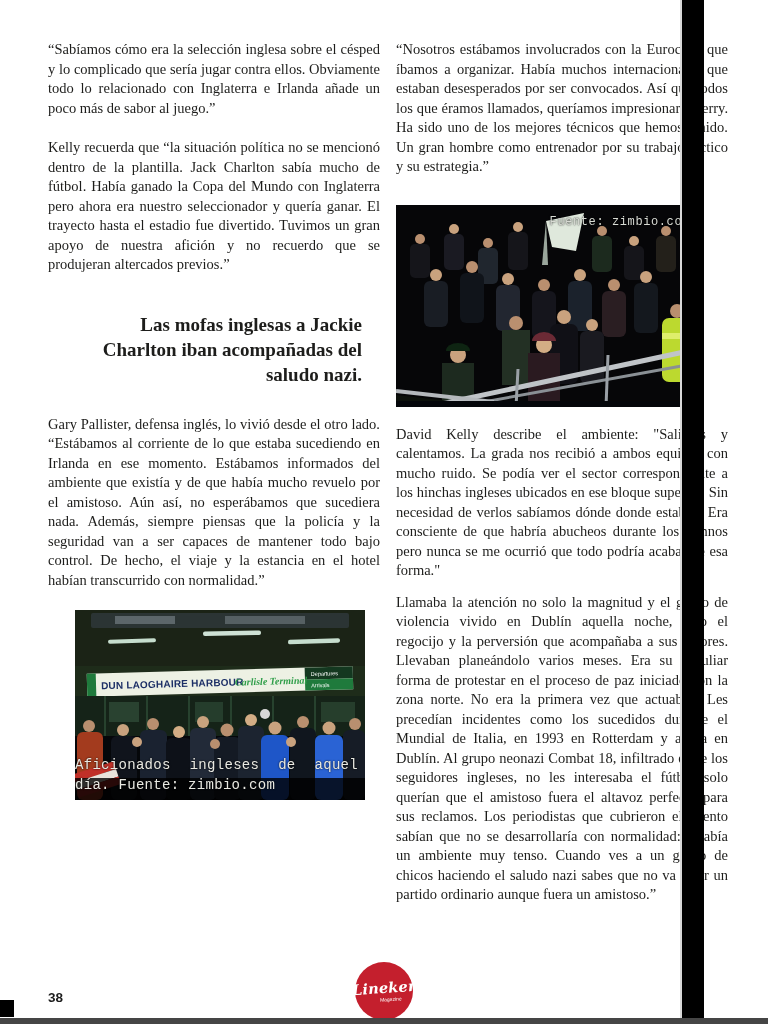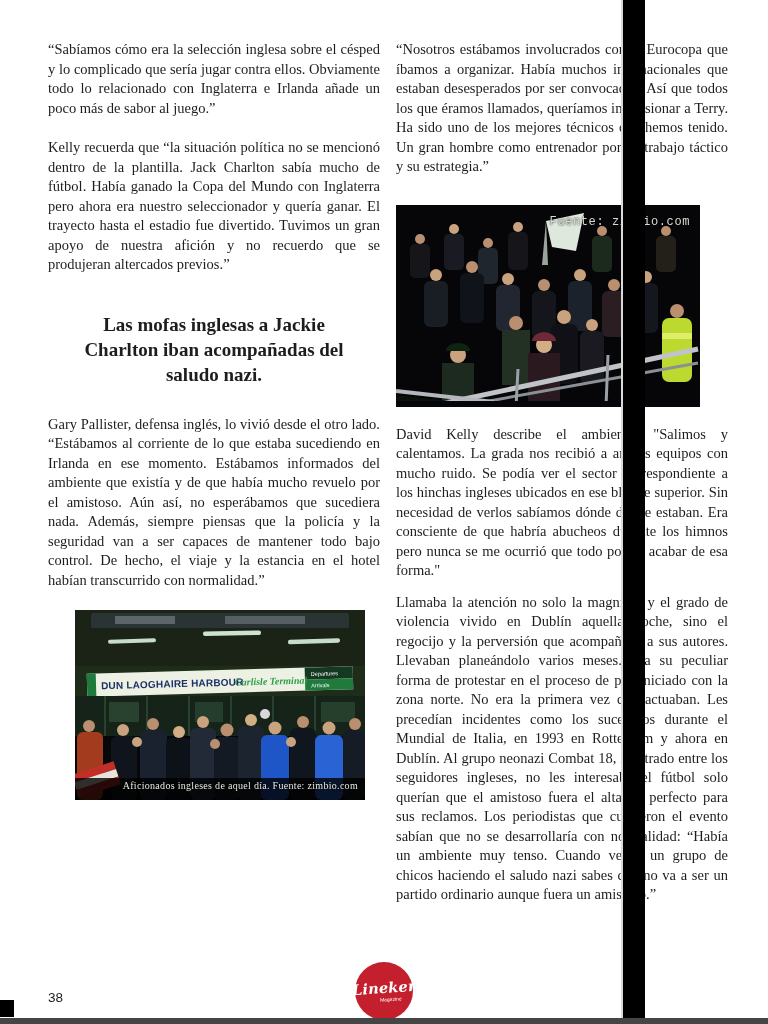--- a/index.html
+++ b/index.html
@@ -4,7 +4,7 @@
 <style>
   html,body{margin:0;padding:0;}
   body{width:768px;height:1024px;background:#fff;overflow:hidden;}
-  .page{position:relative;width:645px;height:1024px;background:#ffffff;
+  .page{position:relative;width:704px;height:1024px;background:#ffffff;
         font-family:"Liberation Serif",serif;color:#1d1d1b;border-radius:6px;}
   
   .edge-right{position:absolute;top:0;right:0;width:22px;height:1024px;background:#000;border-left:2px solid #d9d9d9;}

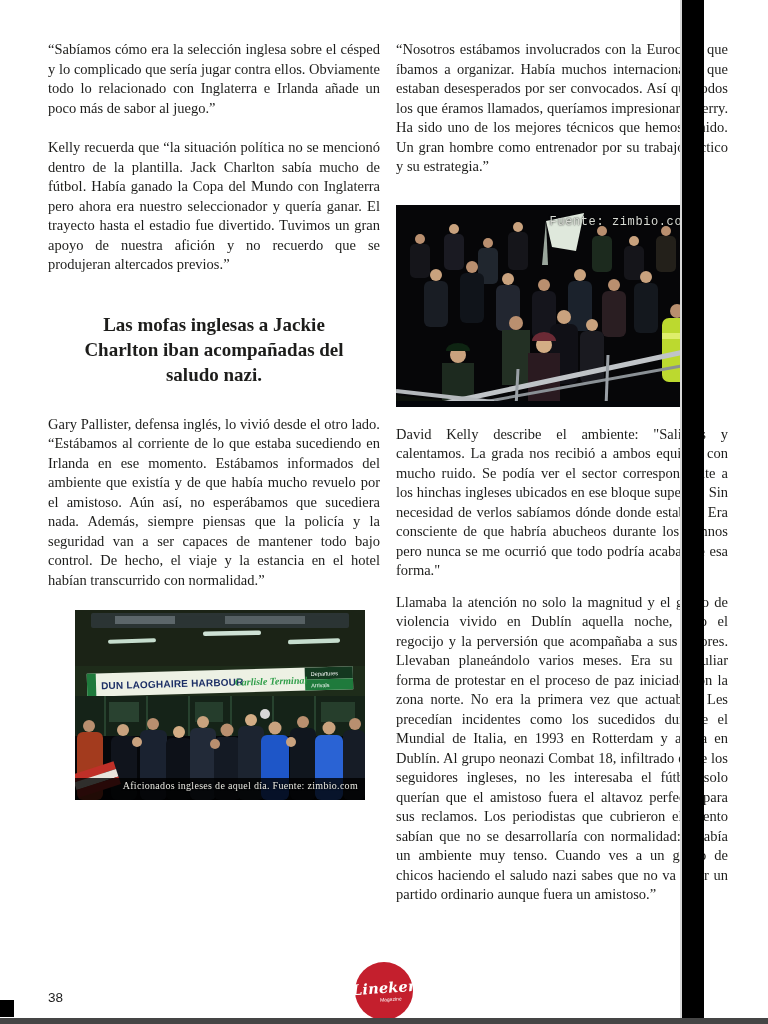--- a/index.html
+++ b/index.html
@@ -16,7 +16,7 @@
   .col-right{left:396px;}
   .col p{margin:0 0 20px 0;}
   .lead{font-weight:normal;}
-  .pullquote{font-size:19px;line-height:25px;font-weight:bold;text-align:center;
+  .pullquote{font-size:19px;line-height:25px;font-weight:bold;text-align:right;
              margin:37px 0 28px 0;padding:0 18px;}
   
   .photo{position:relative;overflow:hidden;background:#05070a;}

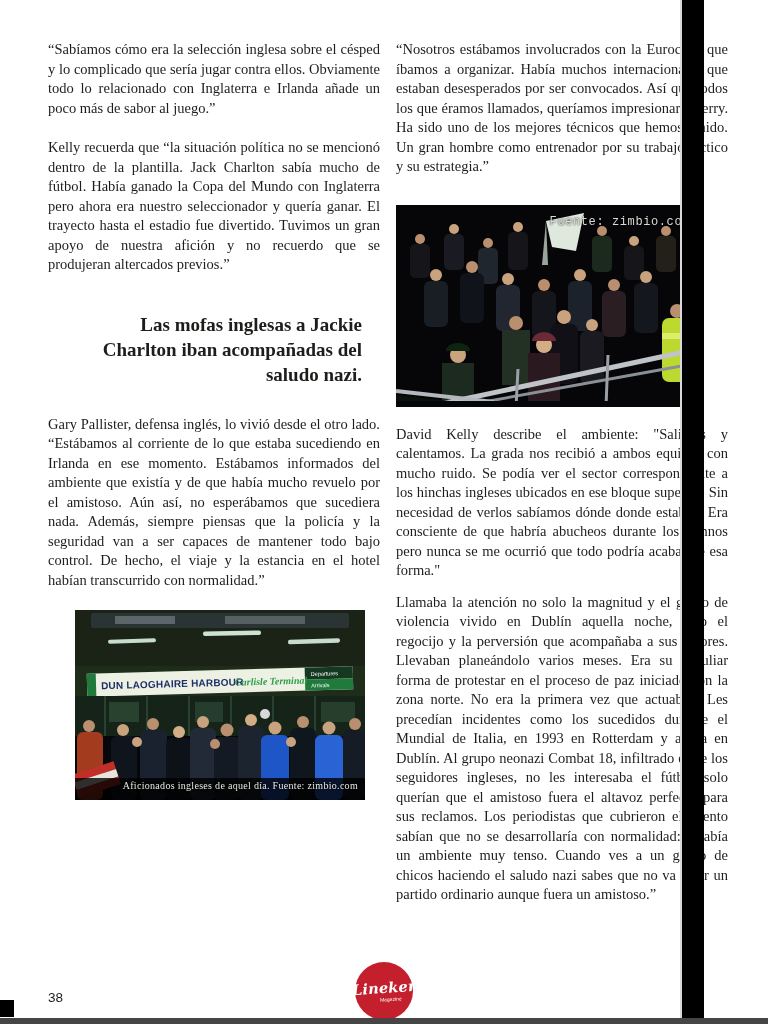--- a/index.html
+++ b/index.html
@@ -23,8 +23,8 @@
   .photo-left{width:290px;height:190px;margin:0 0 26px 27px;}
   .photo-right{width:304px;height:202px;margin:0 0 18px 0;}
   .photo svg{display:block;}
-  .photo-caption{position:absolute;right:7px;bottom:5px;color:#e9e9e2;font-size:10px;
-                 font-family:Liberation Serif, serif;letter-spacing:.3px;text-shadow:0 0 2px #000;}
+  .photo-caption{position:absolute;right:7px;bottom:5px;color:#e9e9e2;font-size:14px;
+                 font-family:Liberation Mono, monospace;letter-spacing:.3px;text-shadow:0 0 2px #000;}
   .photo-credit{position:absolute;right:10px;top:8px;color:#d8dbd4;font-size:12px;
                 font-family:Liberation Mono, monospace;letter-spacing:.6px;text-shadow:0 0 2px #000;}
   

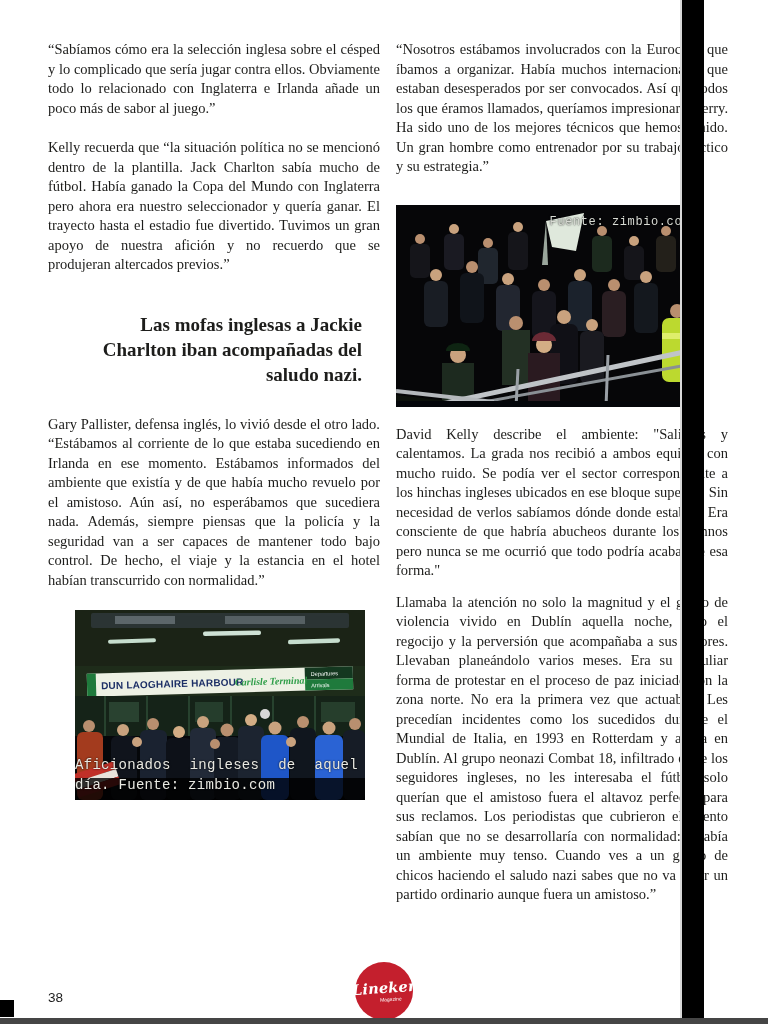--- a/index.html
+++ b/index.html
@@ -29,7 +29,7 @@
                 font-family:Liberation Mono, monospace;letter-spacing:.6px;text-shadow:0 0 2px #000;}
   
   .page-number{position:absolute;left:48px;top:990px;font-family:"Liberation Sans",sans-serif;
-               font-size:13.5px;font-weight:normal;color:#1c1c1c;}
+               font-size:13.5px;font-weight:bold;color:#1c1c1c;}
   .logo{position:absolute;left:355px;top:962px;width:58px;height:58px;border-radius:50%;
         background:#c41f2d;display:flex;flex-direction:column;align-items:center;justify-content:center;}
   .logo-title{color:#fff;font-family:"DejaVu Serif",serif;font-style:italic;font-weight:bold;

